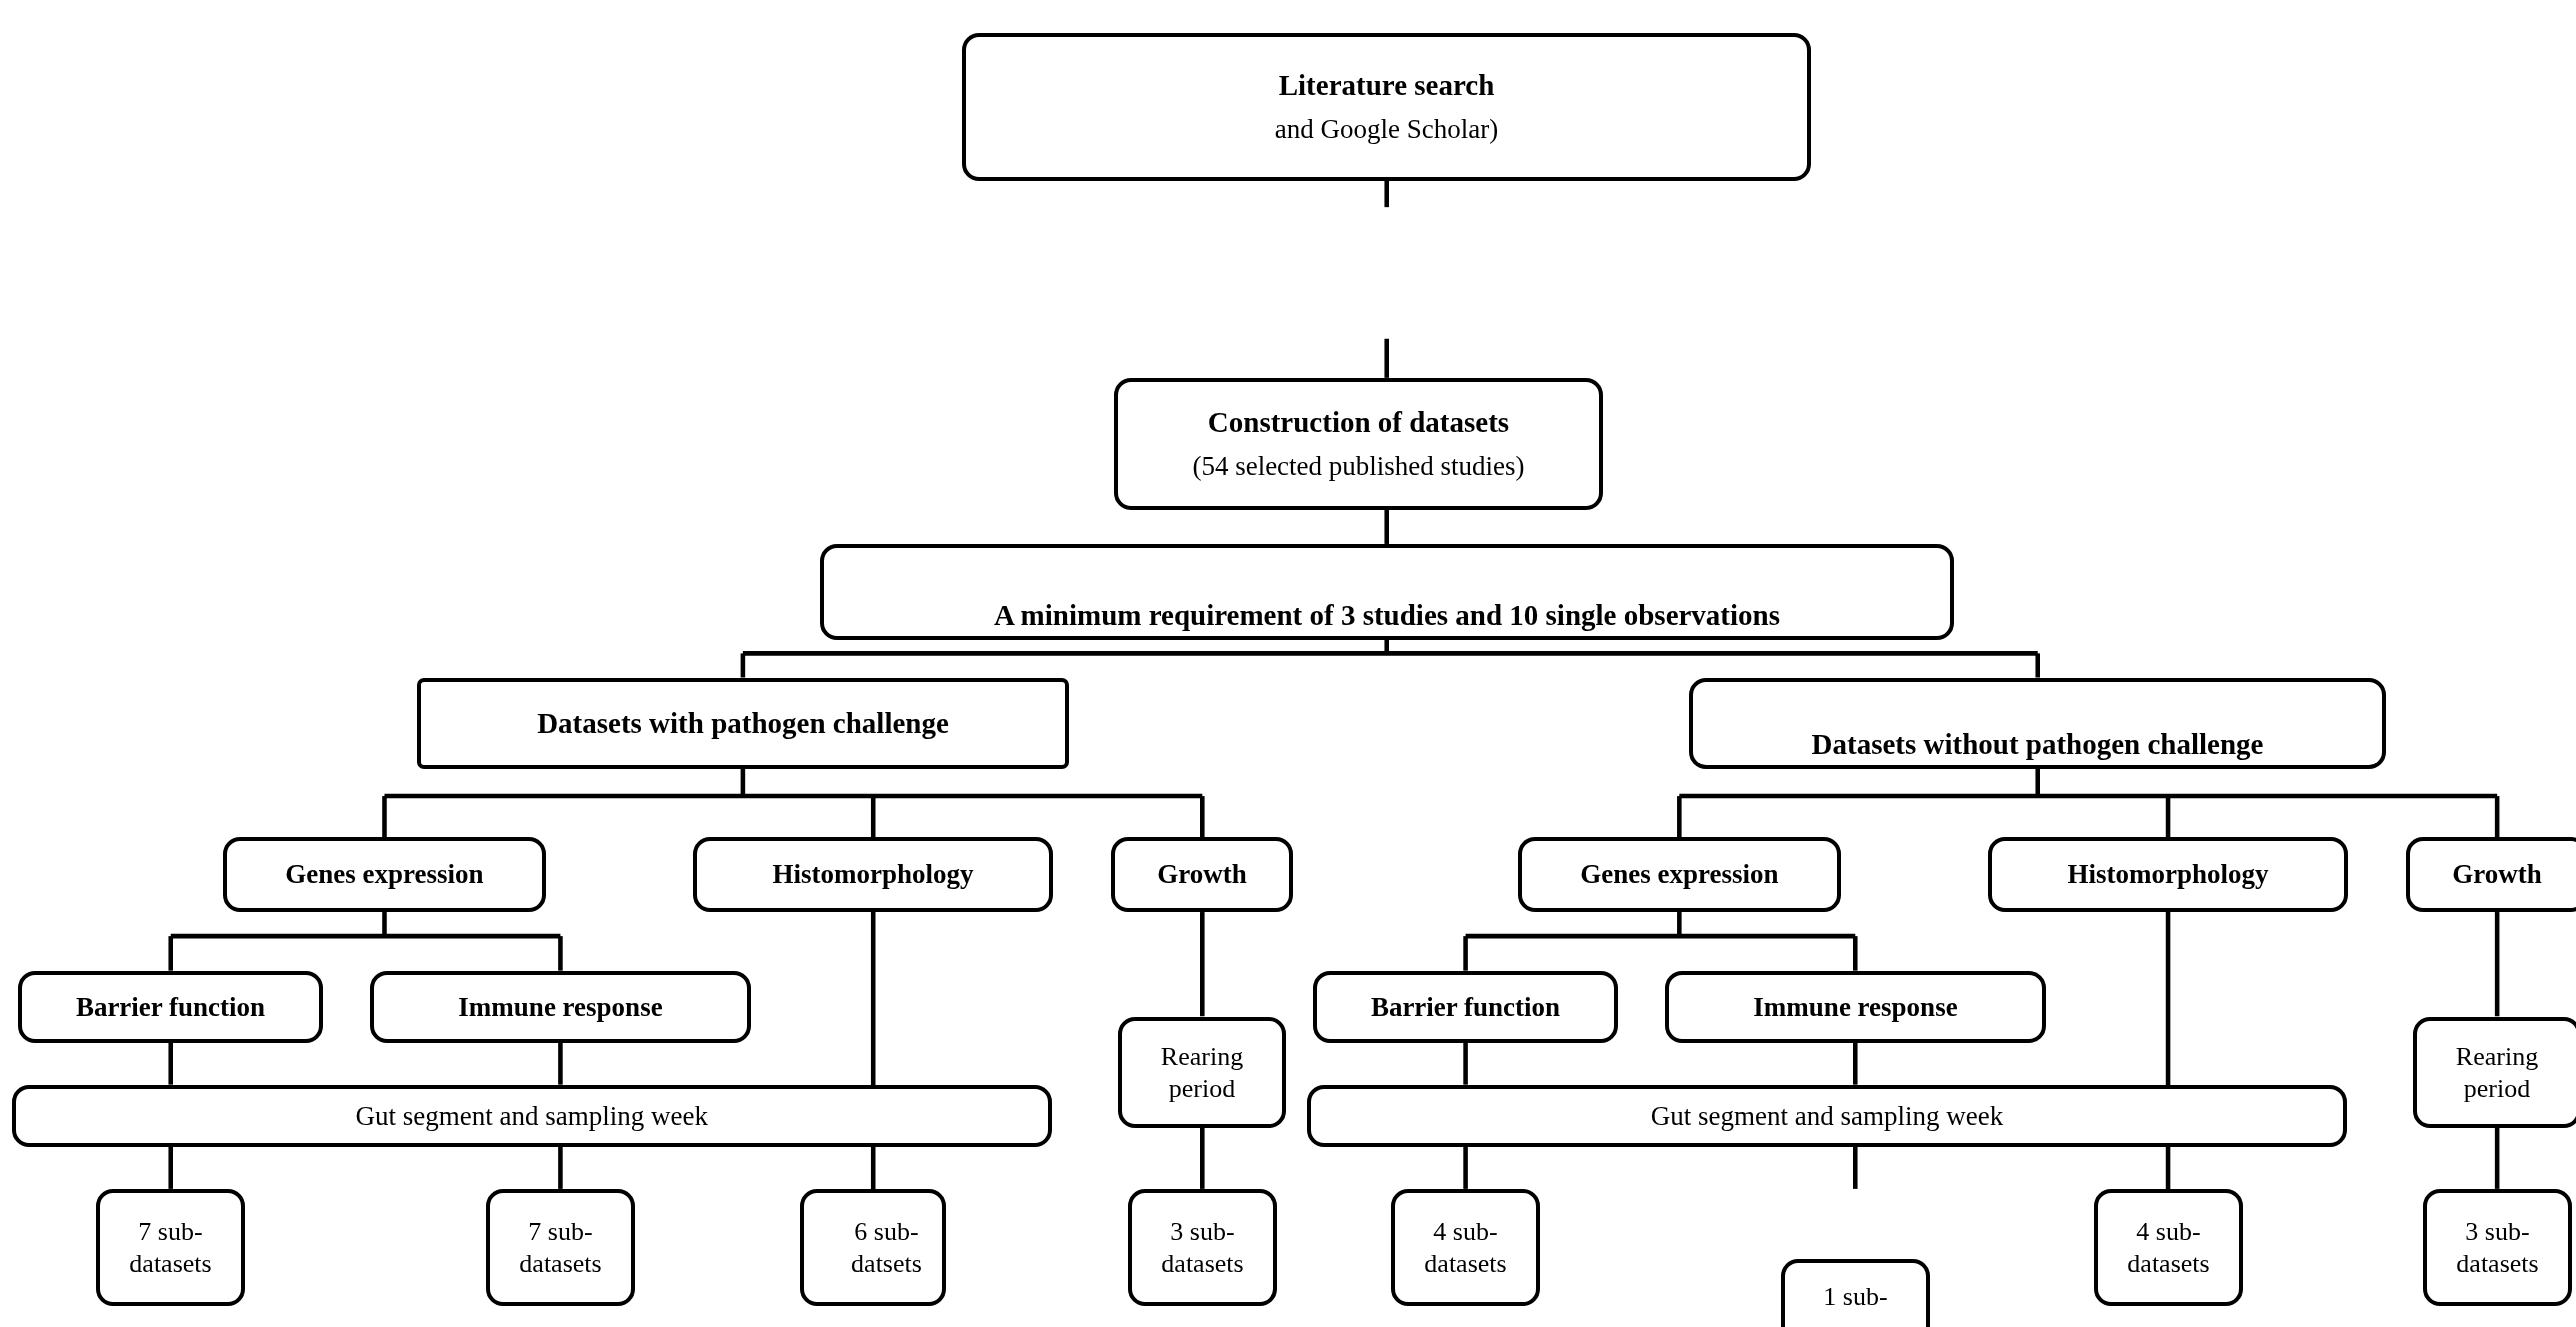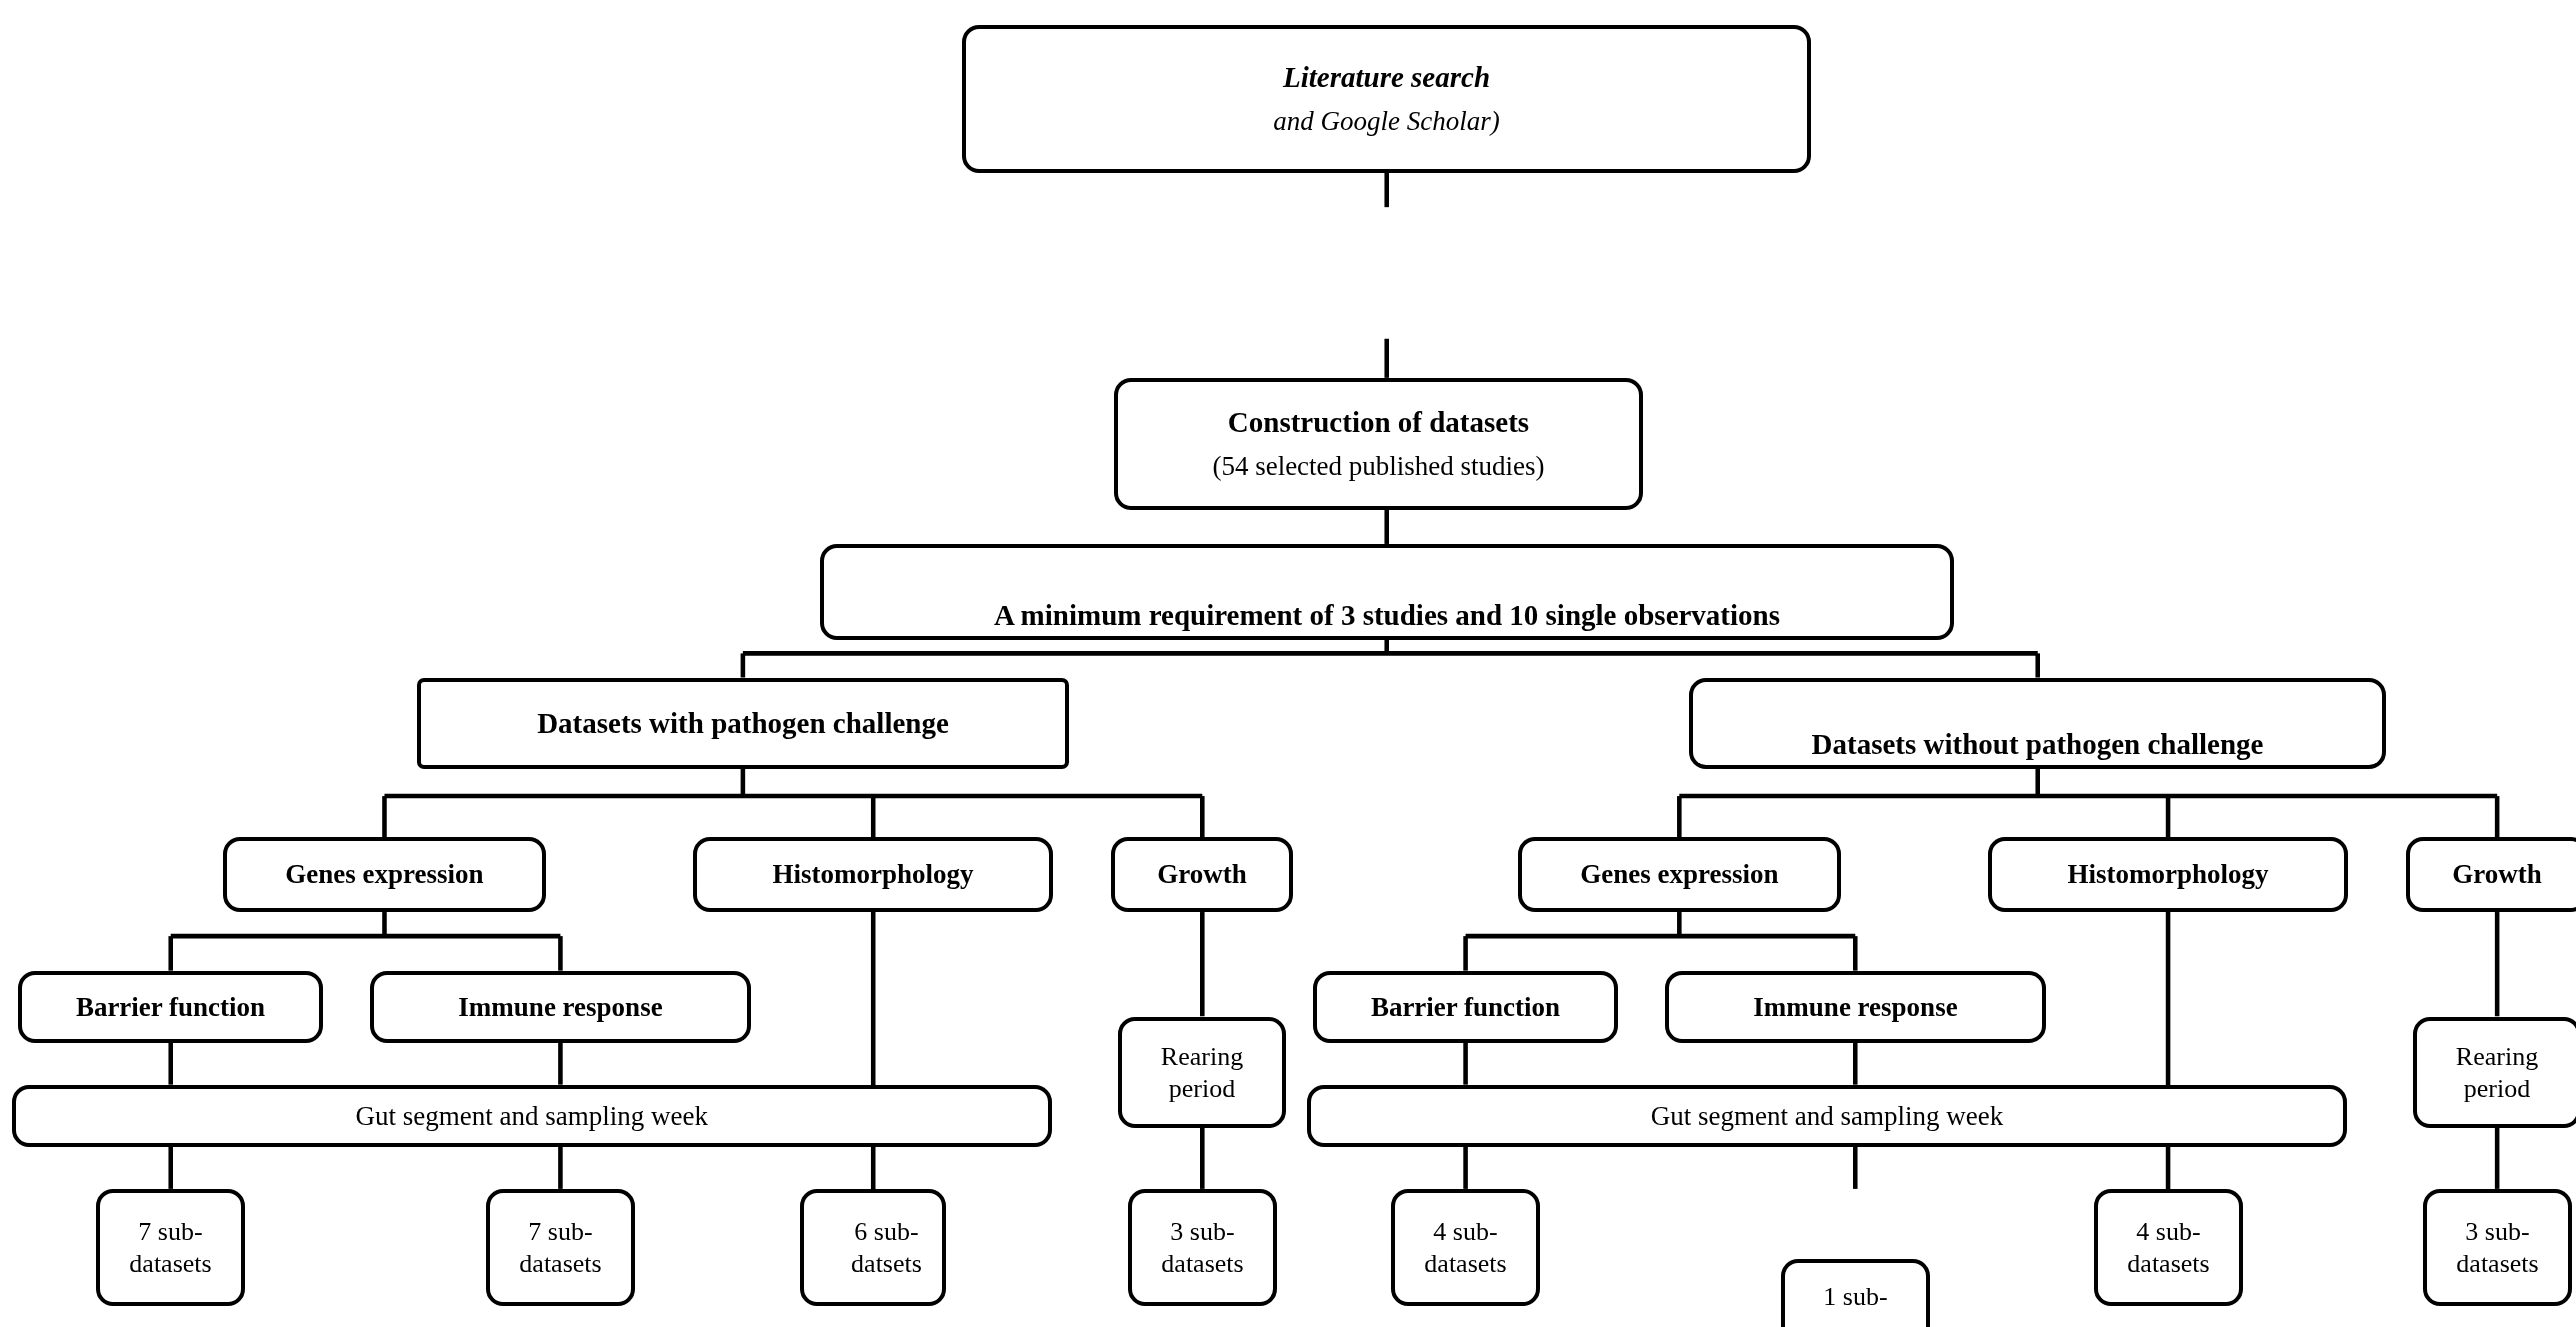--- a/index.html
+++ b/index.html
@@ -118,7 +118,7 @@
     </g>
   </svg>
 
-  <div class="node" style="left:962px; top:25px; width:849px; height:148px;font-style:italic;">
+  <div class="node" style="left:962px; top:33px; width:849px; height:148px;">
     <span class="ln bold t-xl">Literature search</span>
     <span class="gap"></span>
     <span class="ln plain t-lg">and Google Scholar)</span>

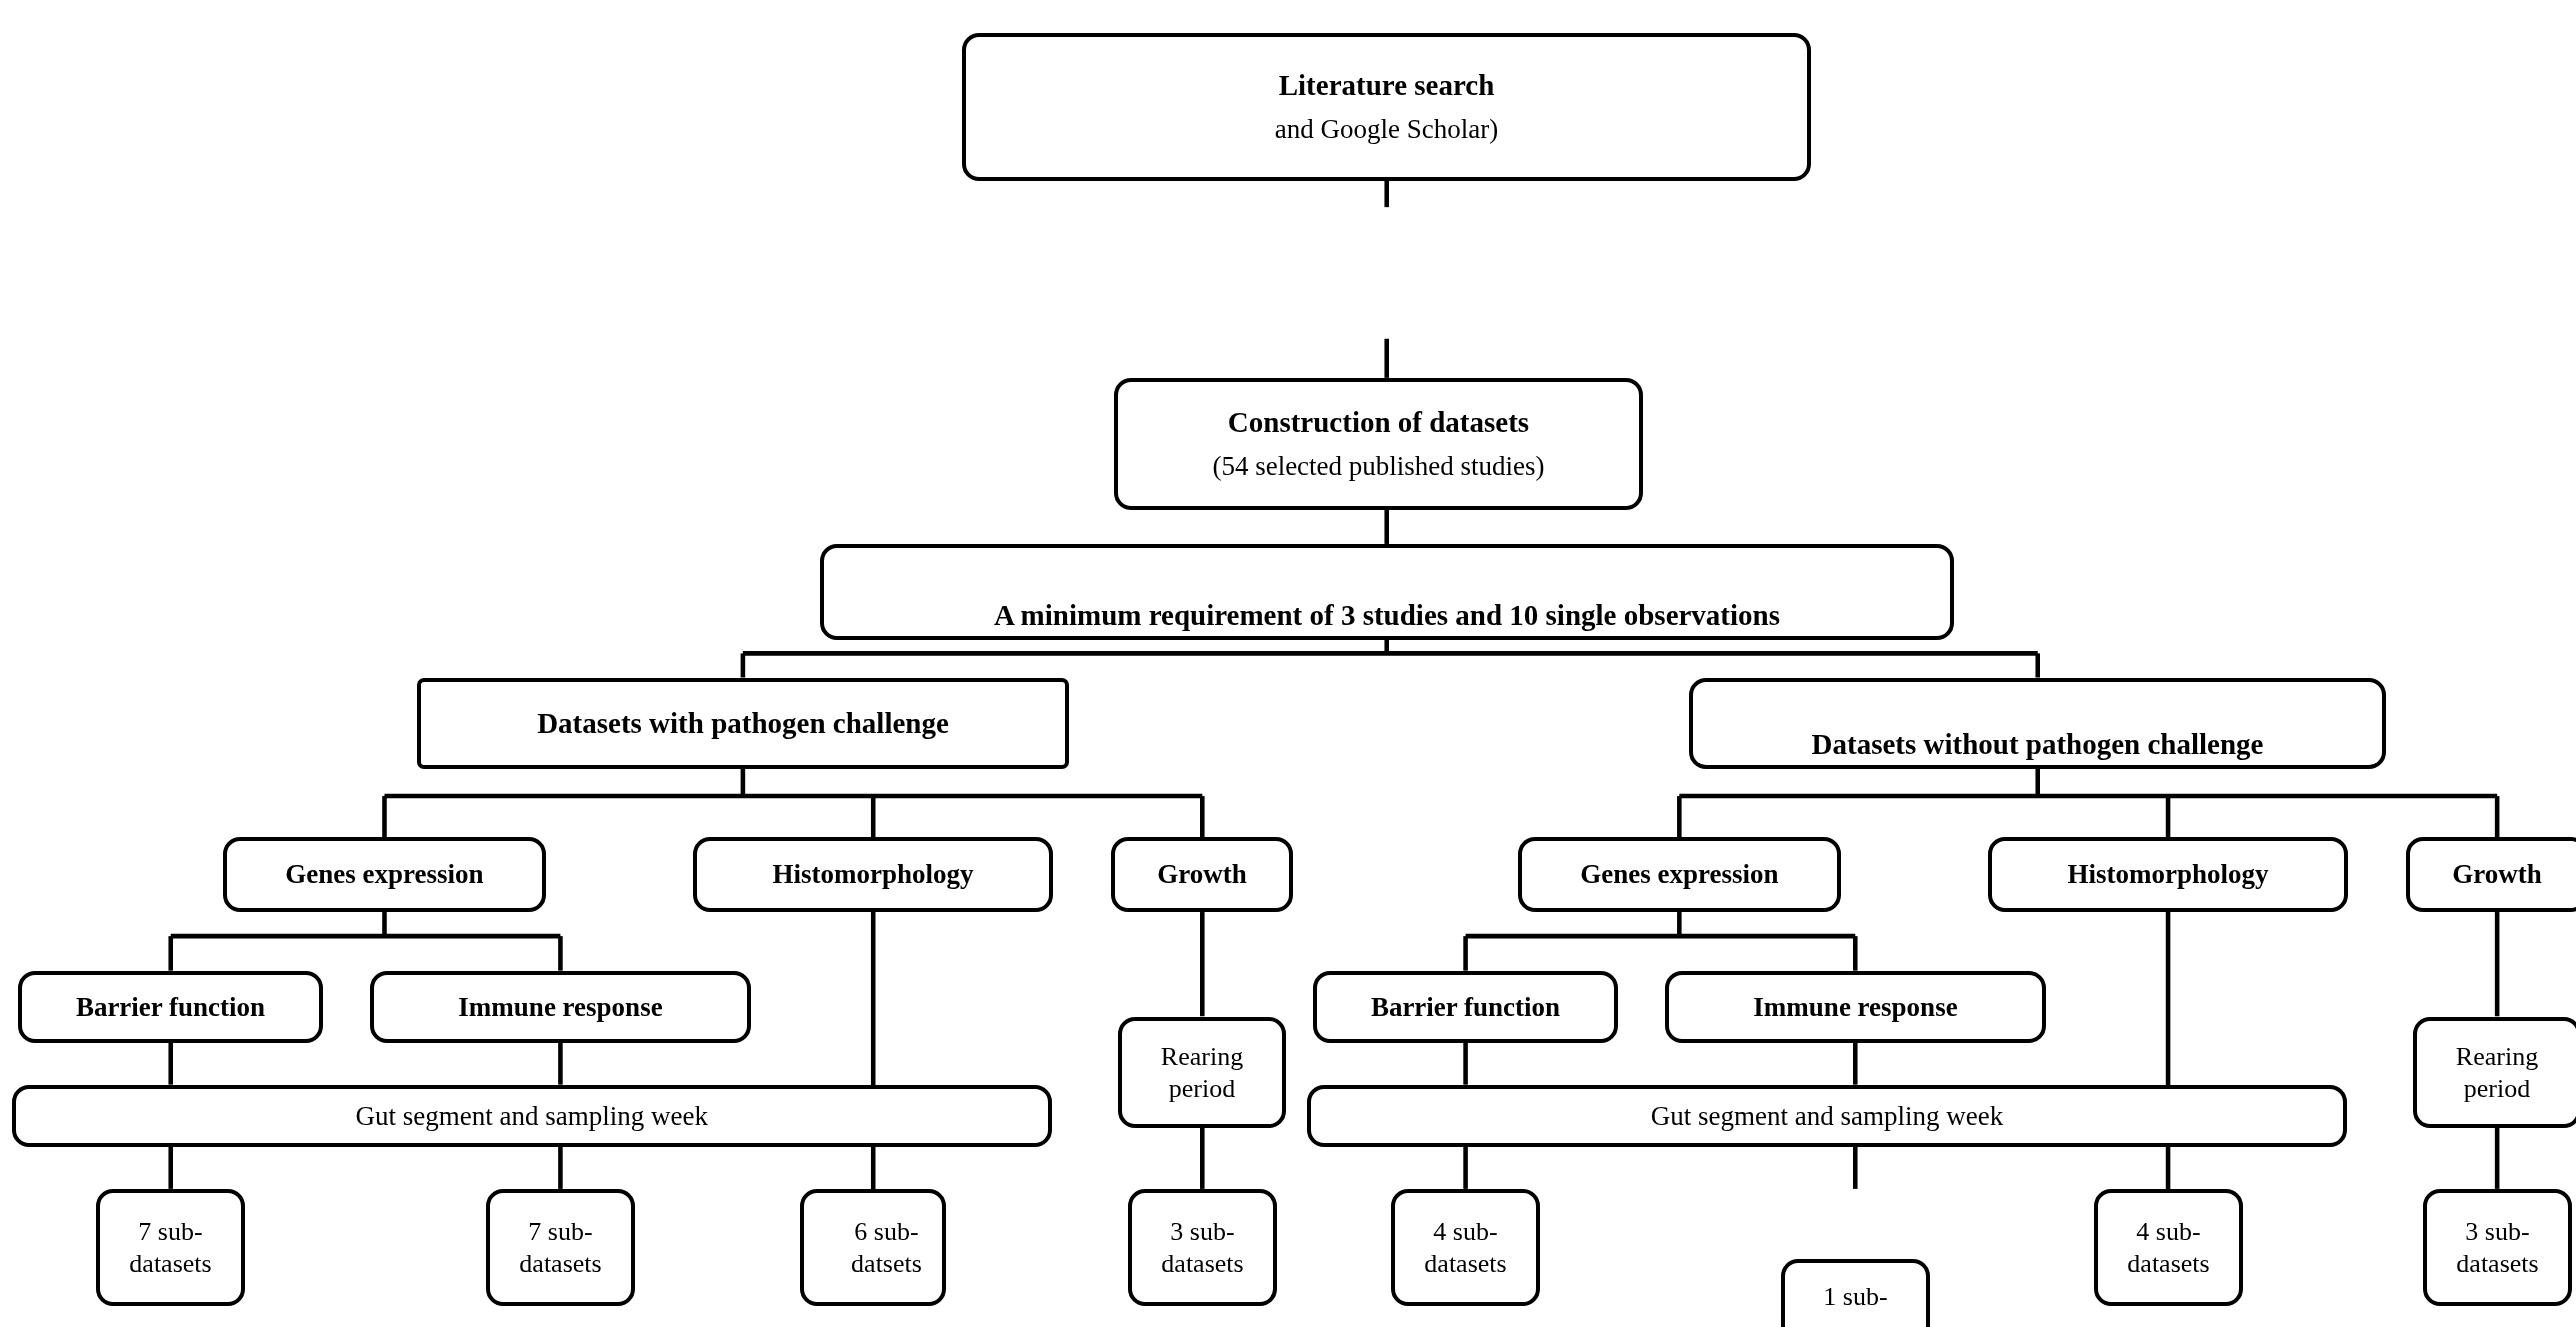--- a/index.html
+++ b/index.html
@@ -125,7 +125,7 @@
   </div>
 
 
-  <div class="node" style="left:1114px; top:378px; width:529px; height:132px;">
+  <div class="node" style="left:1114px; top:378px; width:489px; height:132px;">
     <span class="ln bold t-xl">Construction of datasets</span>
     <span class="gap"></span>
     <span class="ln plain t-lg">(54 selected published studies)</span>

